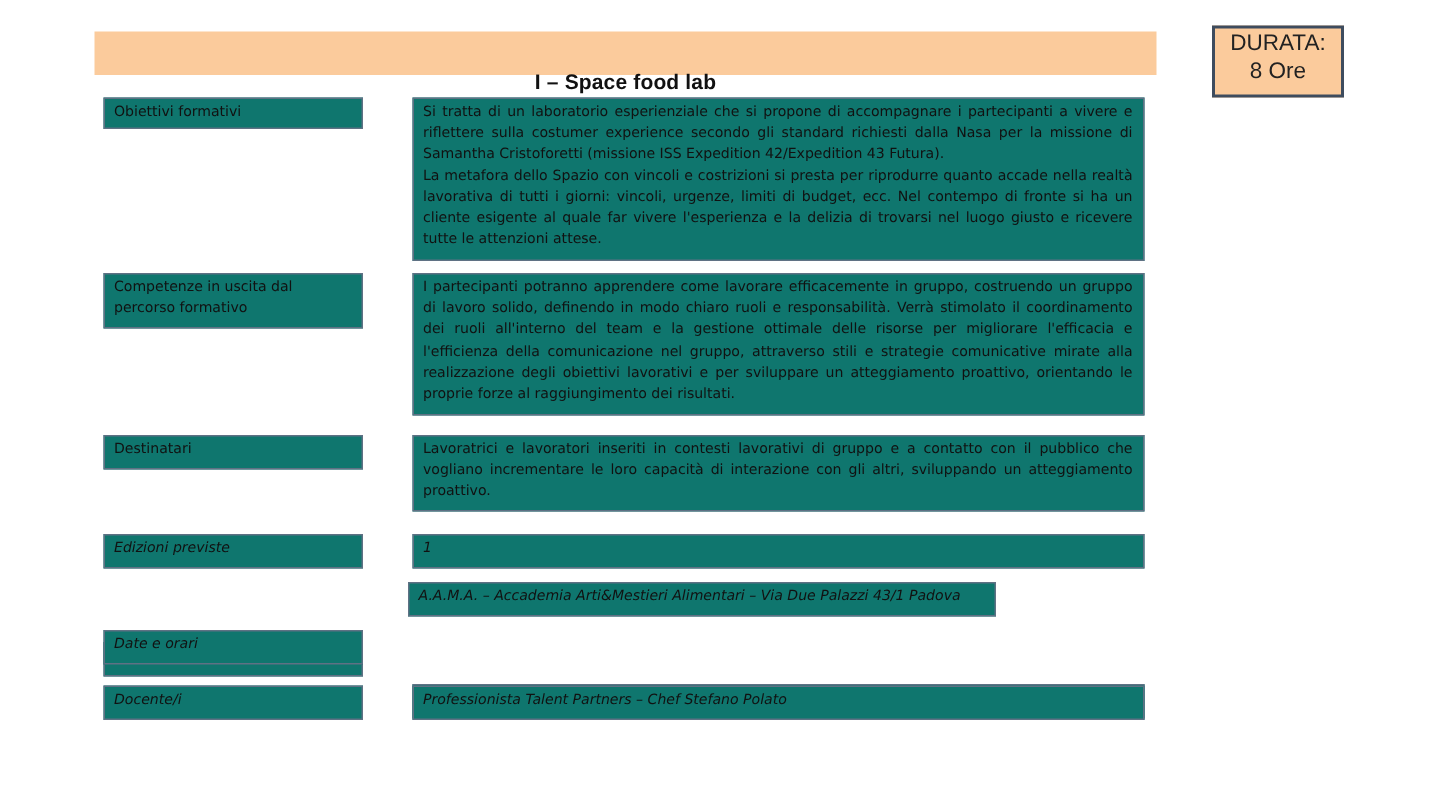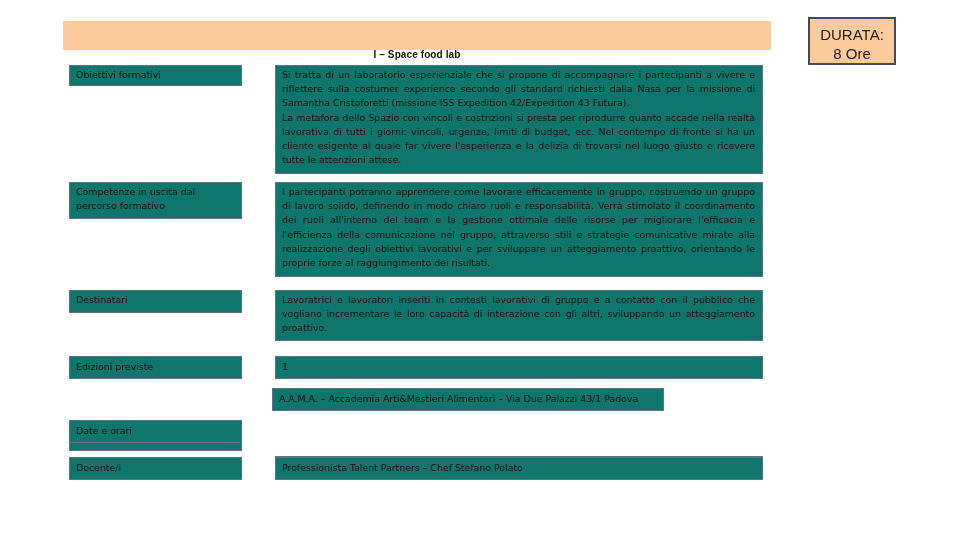--- a/index.html
+++ b/index.html
@@ -46,7 +46,7 @@
       display: flex;
       flex-direction: column;
       align-items: center;
-      justify-content: flex-end;
+      justify-content: flex-start;
       font-family: "Liberation Sans", sans-serif;
       font-size: 15px;
       line-height: 19px;

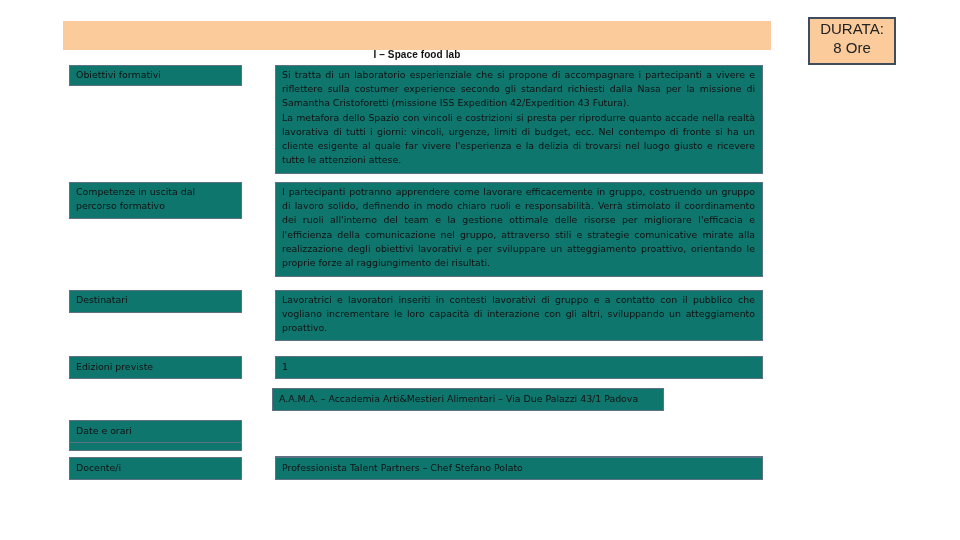--- a/index.html
+++ b/index.html
@@ -29,7 +29,7 @@
     .title-bar span {
       font-family: "Liberation Sans", sans-serif;
       font-weight: bold;
-      font-size: 10px;
+      font-size: 14px;
       color: #111111;
       letter-spacing: 0.1px;
       margin-top: 37px;

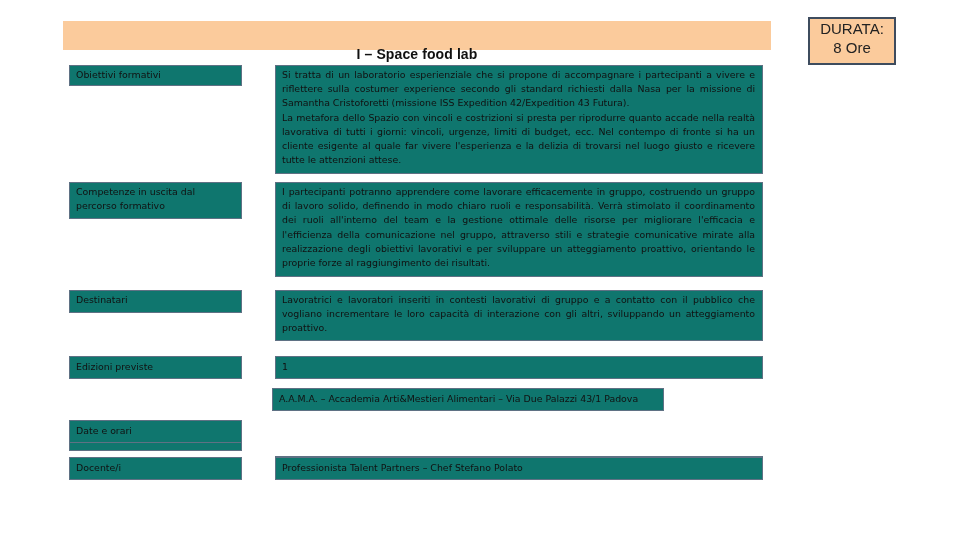--- a/index.html
+++ b/index.html
@@ -79,7 +79,8 @@
     }
     .single {
       display: flex;
-      align-items: center;
+      align-items: flex-start;
+      font-style: italic;
     }
   </style>
 </head>

